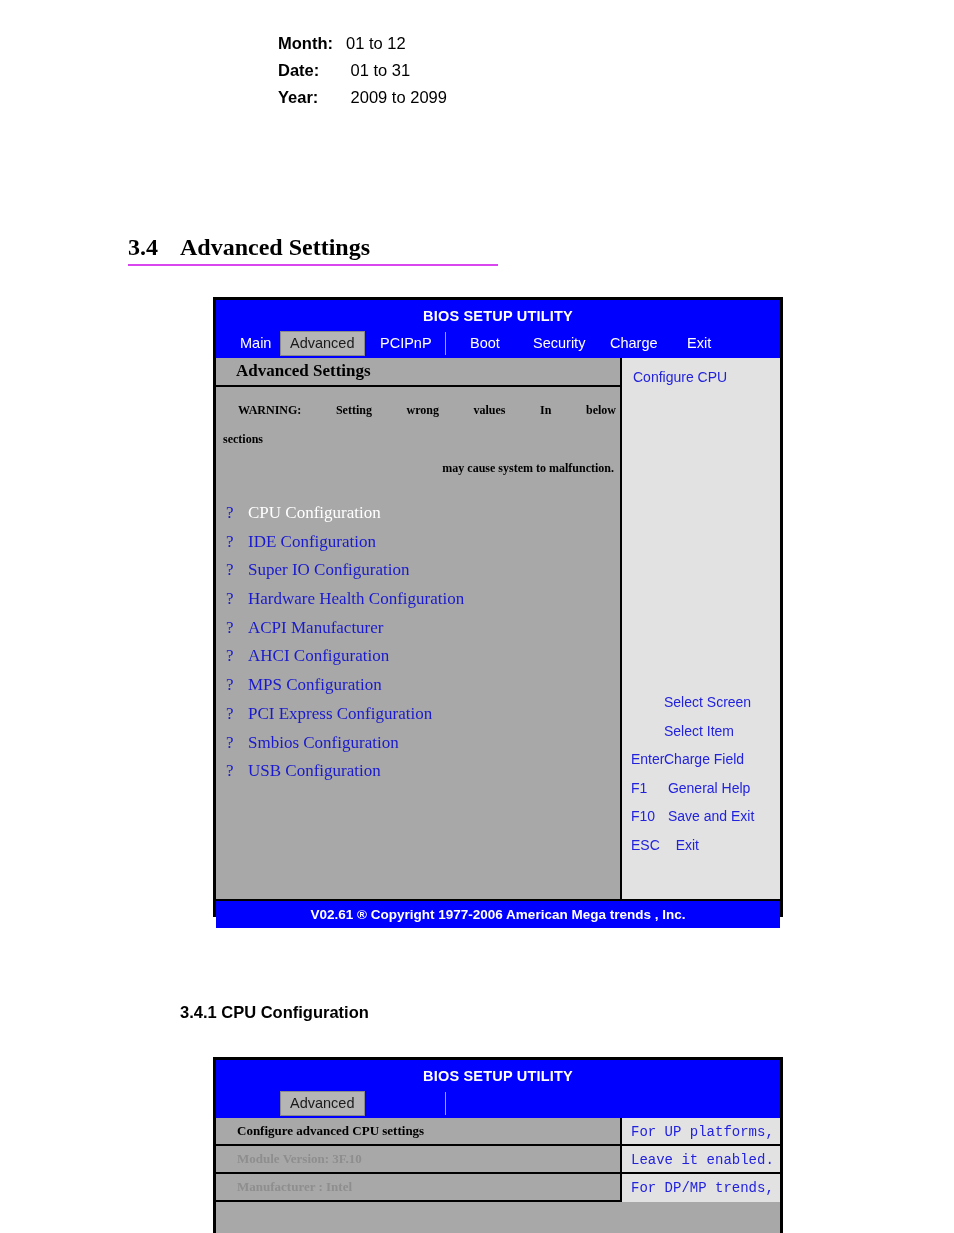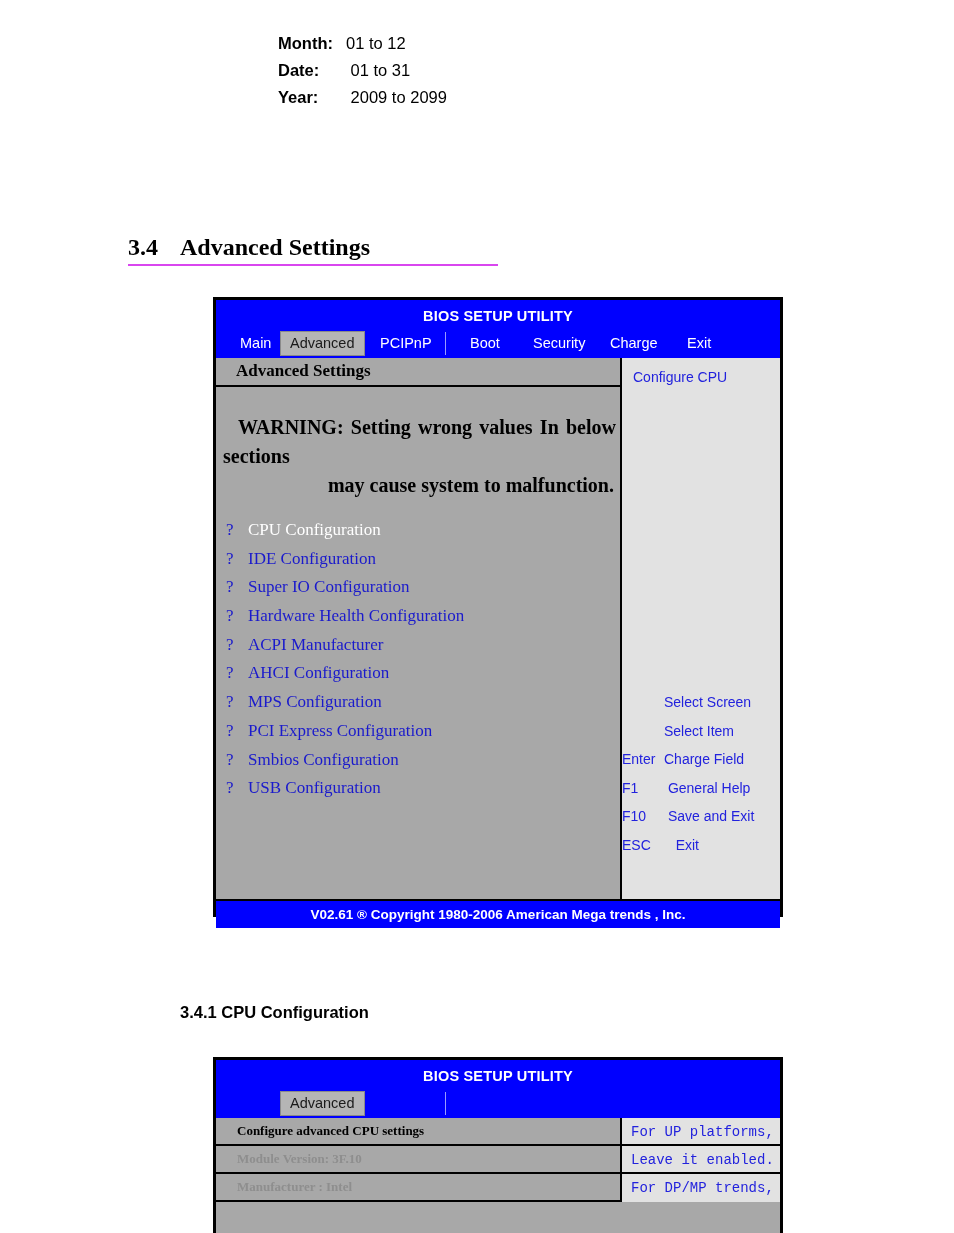--- a/index.html
+++ b/index.html
@@ -122,9 +122,9 @@
   .warn {
     font-family: "Liberation Serif", serif;
     font-weight: bold;
-    font-size: 20px;
-    color: #000;
-    padding: 26px 4px 0 4px;
+    font-size: 12px;
+    color: #000;
+    padding: 9px 4px 0 4px;
     line-height: 29px;
   }
   .warn .l1 { text-align: justify; text-align-last: justify; padding-left: 18px; }

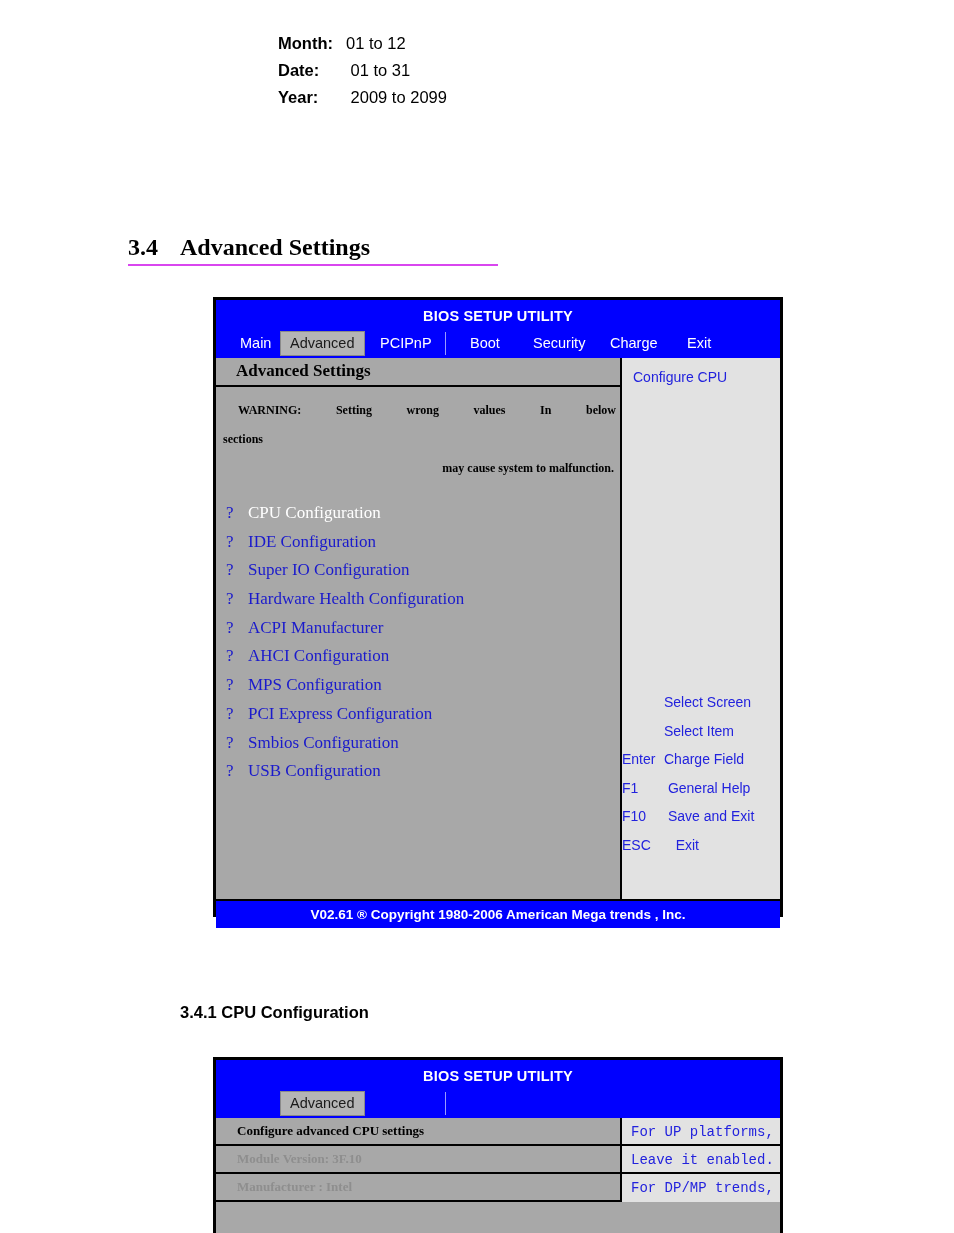--- a/index.html
+++ b/index.html
@@ -160,7 +160,7 @@
     color: #2222dd;
   }
   .keyrow { display: flex; height: 28.5px; align-items: center; }
-  .keyrow .k { width: 42px; text-align: left; white-space: pre; }
+  .keyrow .k { width: 42px; text-align: left; padding-left: 9px; white-space: pre; }
   .keyrow .d { flex: 1; text-align: left; white-space: pre; }
 
   .bios-foot {

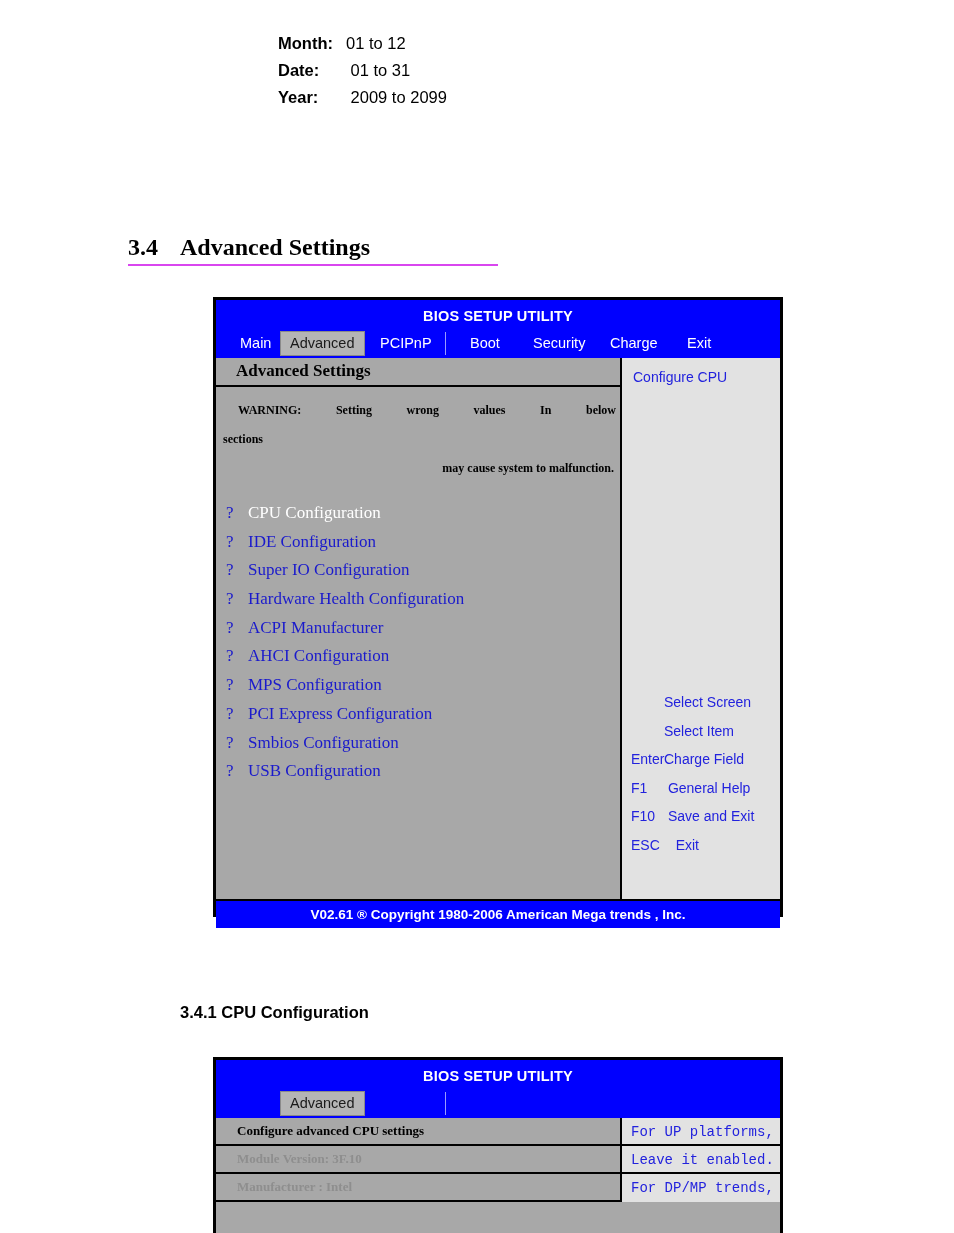--- a/index.html
+++ b/index.html
@@ -327,7 +327,7 @@
 
   </div>
 
-  <div class="bios-foot">V02.61 ®  Copyright 1980-2006 American Mega trends , Inc.</div>
+  <div class="bios-foot">V02.61 ®  Copyright 1977-2006 American Mega trends , Inc.</div>
 </div>
 
 <div class="sub-head">3.4.1 CPU Configuration</div>

